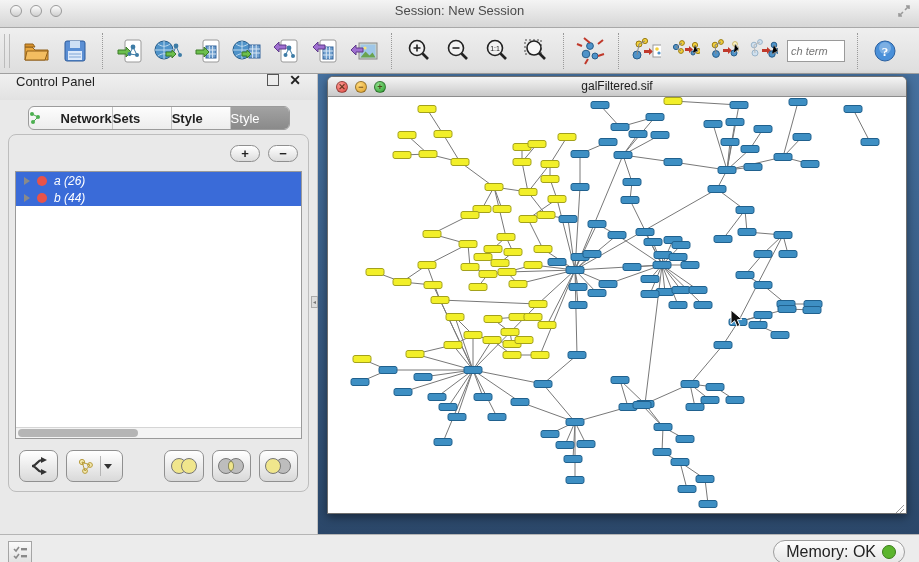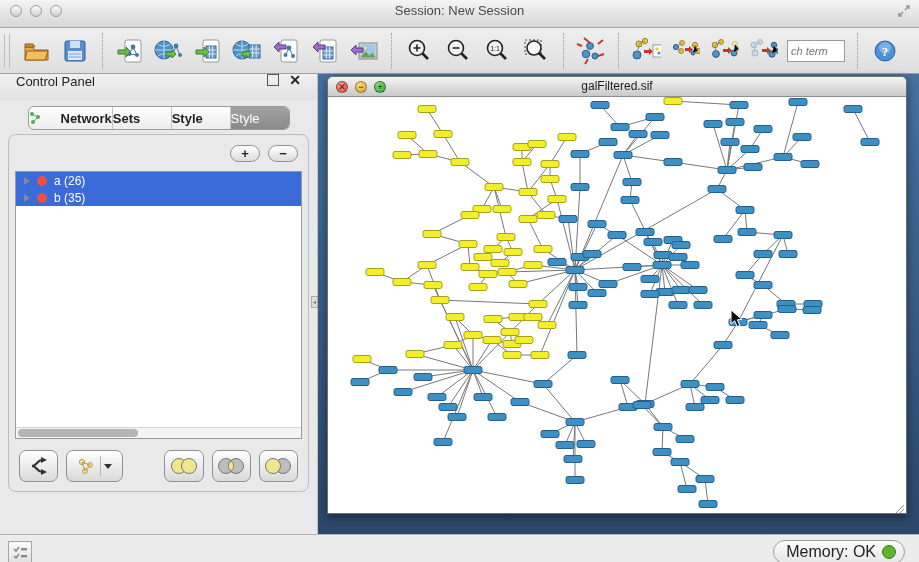--- a/index.html
+++ b/index.html
@@ -61,7 +61,7 @@
   .sets-list { position:absolute; left:6px; right:6px; top:36px; bottom:52px;
     background:#fff; border:1px solid #9a9a9a; overflow:hidden; }
   .set-row { height:17px; display:flex; align-items:center; font-size:12px;
-    color:#222; padding-left:8px; gap:7px; }
+    color:#222; padding-left:8px; gap:7px;font-style:italic; }
   .set-row.selected { background:#3a6bd8; color:#fff; }
   .tri { width:0; height:0; border-left:6px solid #8a8a8a;
     border-top:4px solid transparent; border-bottom:4px solid transparent; }

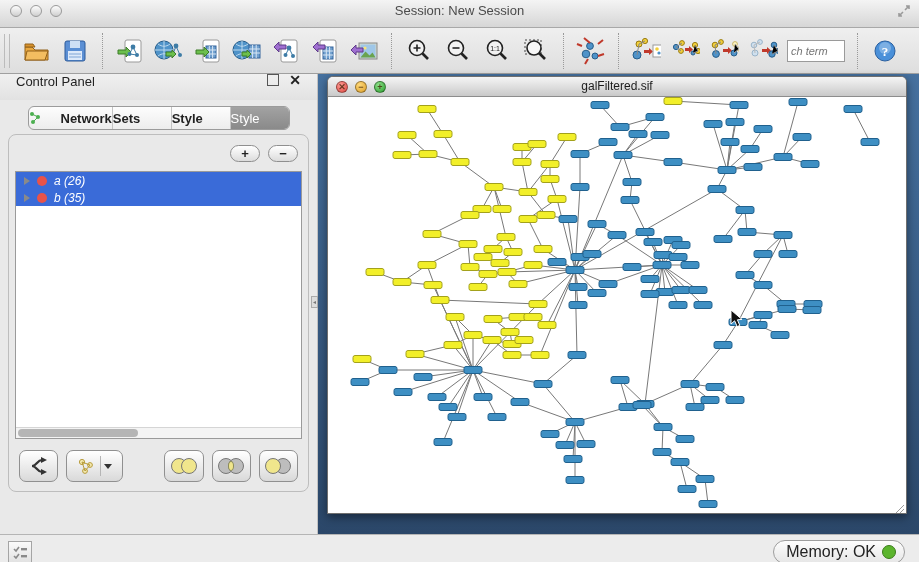--- a/index.html
+++ b/index.html
@@ -390,7 +390,7 @@
         <div class="set-row selected">
           <span class="tri"></span>
           <span class="reddot"></span>
-          <span>b (35)</span>
+          <span>b (44)</span>
         </div>
         <div class="hscroll">
           <div class="hthumb"></div>

